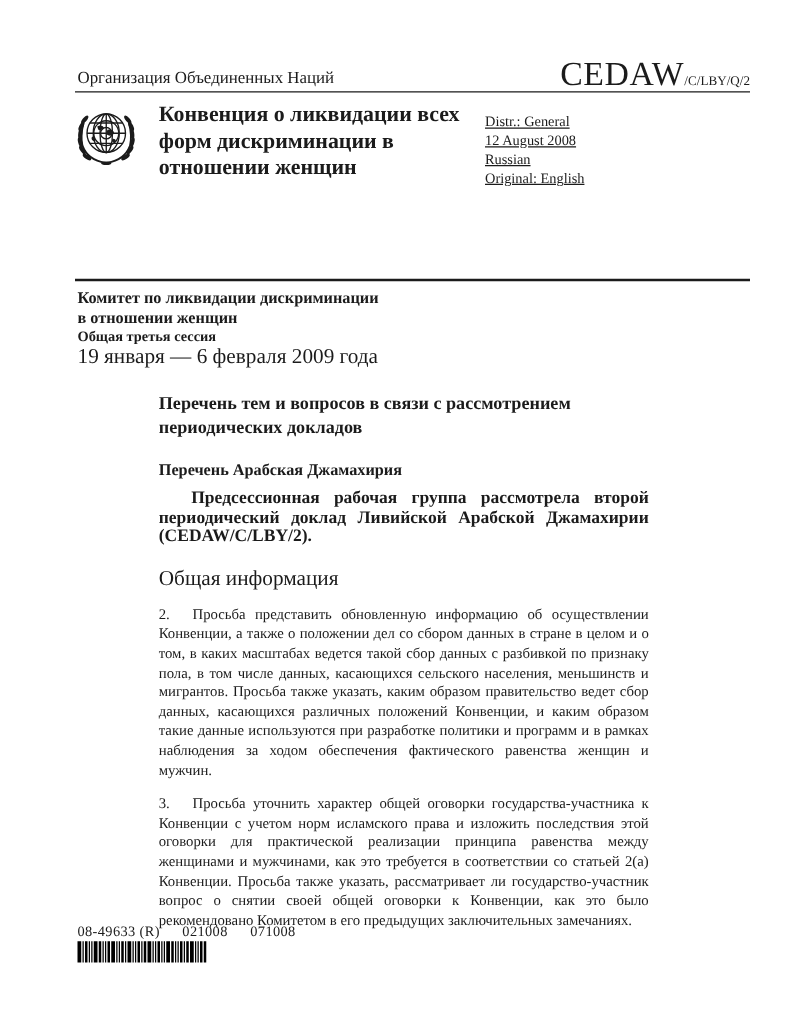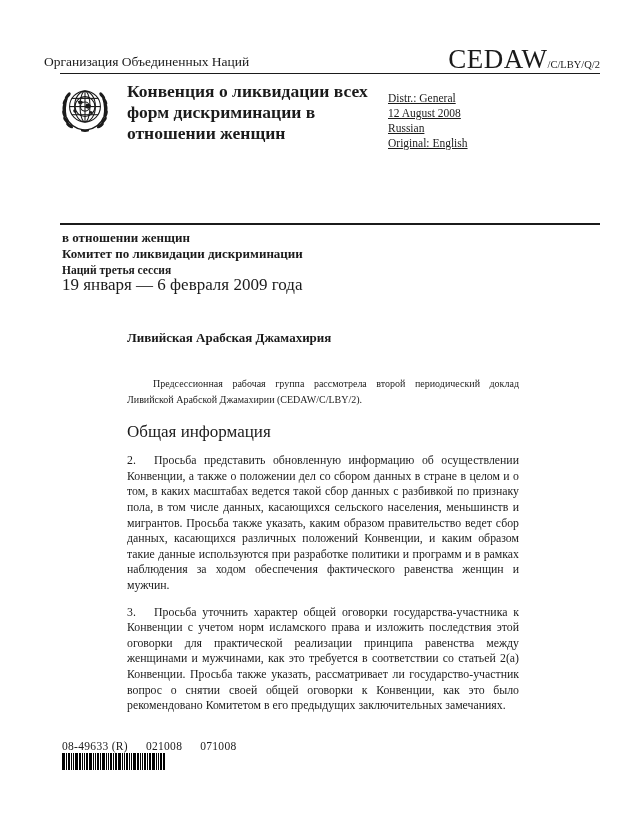--- a/index.html
+++ b/index.html
@@ -15,7 +15,7 @@
 
   
   .org-name {
-    left: 44px; top: 54px;
+    left: 62px; top: 54px;
     font-size: 13.5px;
   }
   .doc-symbol {

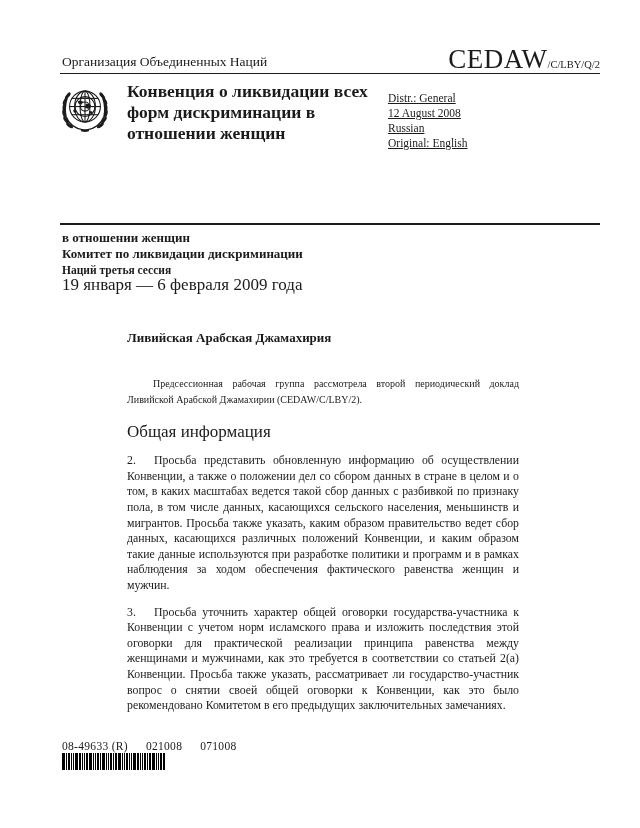--- a/index.html
+++ b/index.html
@@ -151,8 +151,8 @@
 <div class="abs rule-thick"></div>
 
 <div class="abs committee">
+  <div class="big">Комитет по ликвидации дискриминации</div>
   <div class="big">в отношении женщин</div>
-  <div class="big">Комитет по ликвидации дискриминации</div>
   <div class="gap"></div>
   <div class="small-b">Наций третья сессия</div>
   <div class="small">19 января — 6 февраля 2009 года</div>

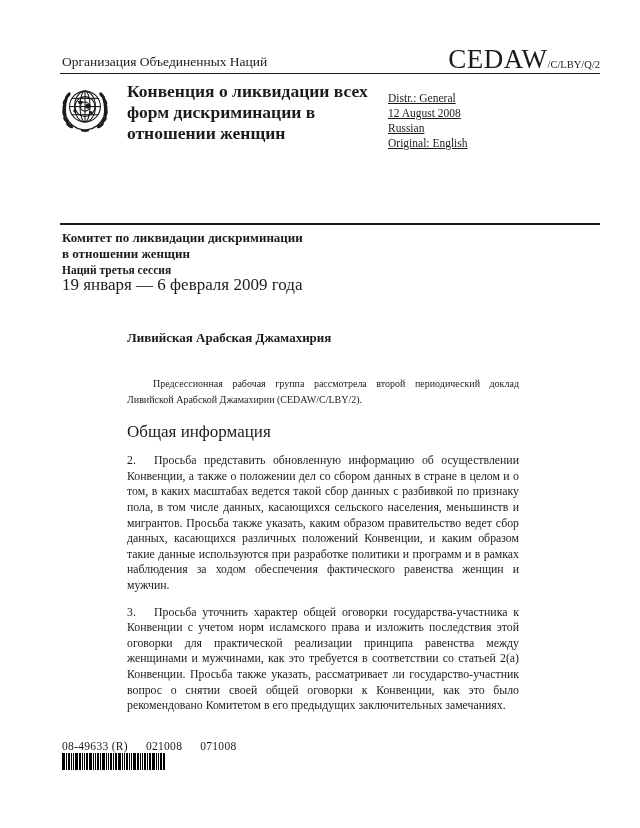--- a/index.html
+++ b/index.html
@@ -154,7 +154,7 @@
   <div class="big">Комитет по ликвидации дискриминации</div>
   <div class="big">в отношении женщин</div>
   <div class="gap"></div>
-  <div class="small-b">Наций третья сессия</div>
+  <div class="small-b">Общая третья сессия</div>
   <div class="small">19 января — 6 февраля 2009 года</div>
 </div>
 

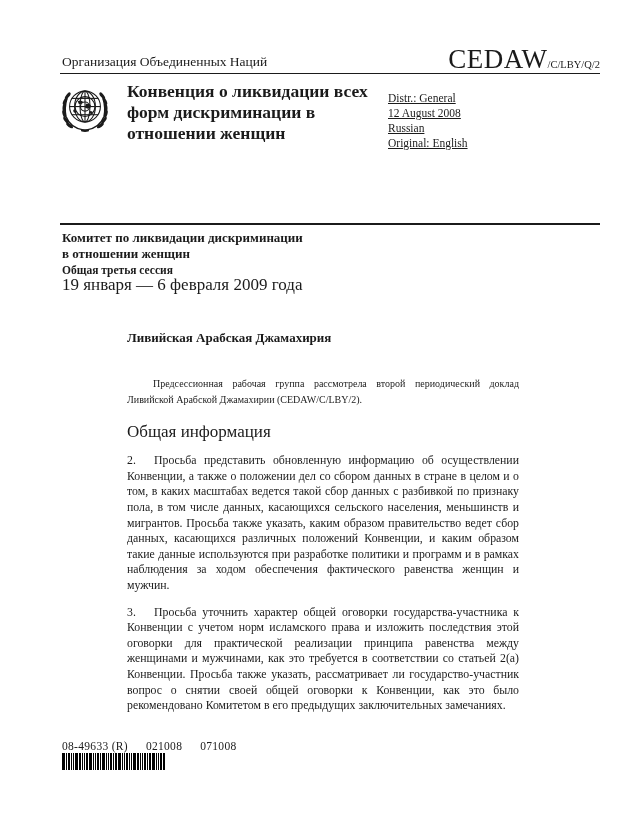--- a/index.html
+++ b/index.html
@@ -159,6 +159,7 @@
 </div>
 
 <div class="abs content">
+  <h1>Перечень тем и вопросов в связи с рассмотрением периодических докладов</h1>
   <h2>Ливийская Арабская Джамахирия</h2>
   <p class="intro">Предсессионная рабочая группа рассмотрела второй периодический доклад Ливийской Арабской Джамахирии (CEDAW/C/LBY/2).</p>
   <h3>Общая информация</h3>

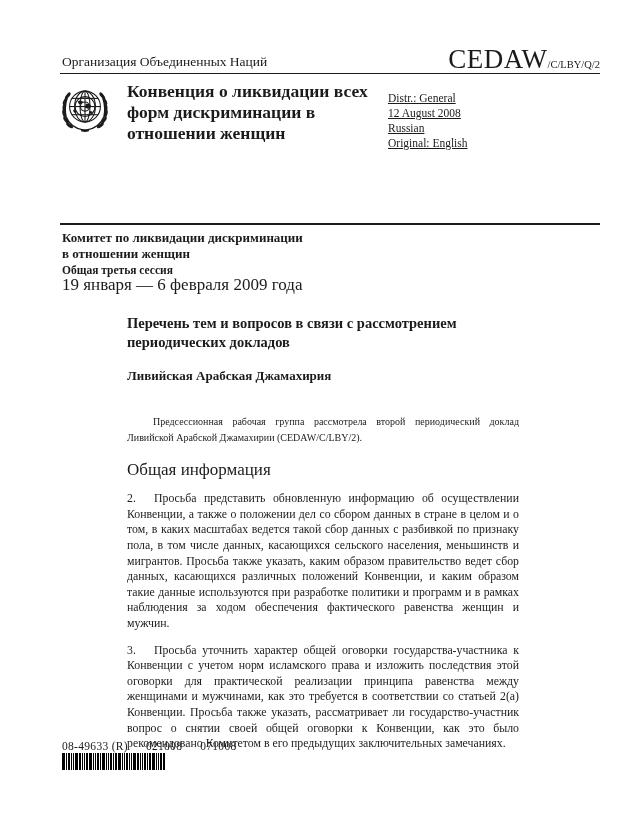--- a/index.html
+++ b/index.html
@@ -160,7 +160,7 @@
 
 <div class="abs content">
   <h1>Перечень тем и вопросов в связи с рассмотрением периодических докладов</h1>
-  <h2>Ливийская Арабская Джамахирия</h2>
+  <h2>Перечень Арабская Джамахирия</h2>
   <p class="intro">Предсессионная рабочая группа рассмотрела второй периодический доклад Ливийской Арабской Джамахирии (CEDAW/C/LBY/2).</p>
   <h3>Общая информация</h3>
 

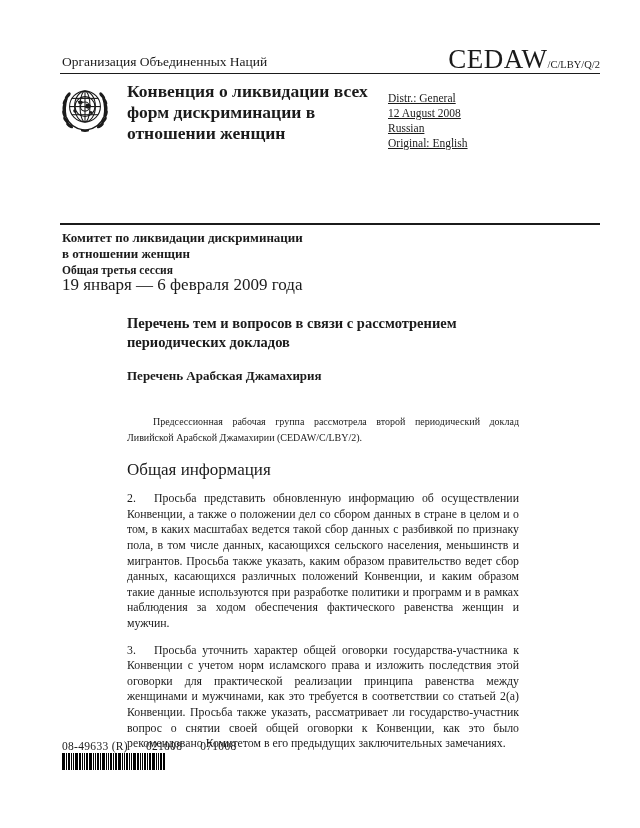--- a/index.html
+++ b/index.html
@@ -62,10 +62,11 @@
     margin-top: 16px;
   }
   .content .intro {
-    margin-top: 30px;
-    font-size: 10px; line-height: 15.6px;
+    margin-top: 7px;
+    font-size: 14px; line-height: 15.6px;
     text-align: justify;
     text-indent: 26px;
+    font-weight: bold;
   }
   .content h3 {
     font-size: 17px; font-weight: normal;

